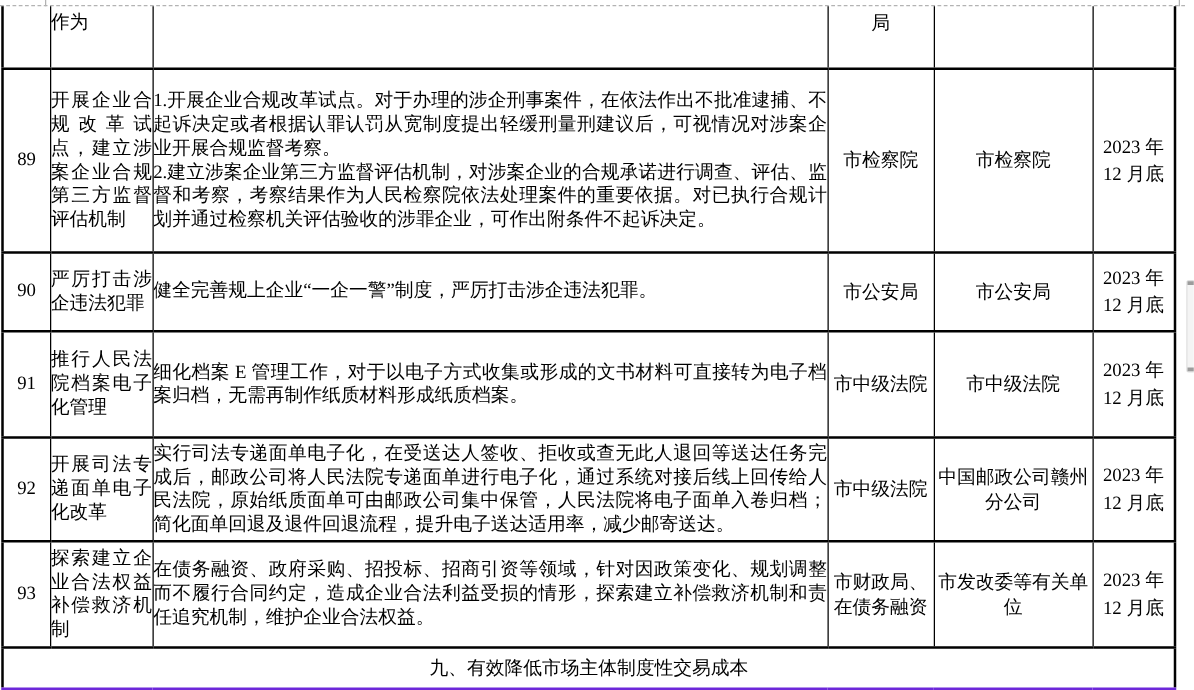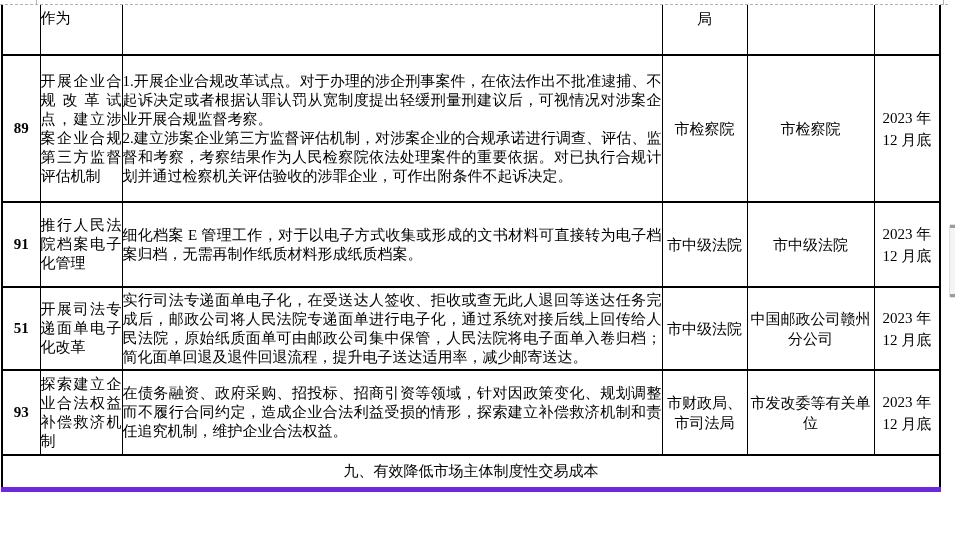--- a/index.html
+++ b/index.html
@@ -57,7 +57,6 @@
   .c-no {
     text-align: center;
     font-size: 15px;
-    font-weight: bold;
   }
   .c-task {
     text-align: justify;

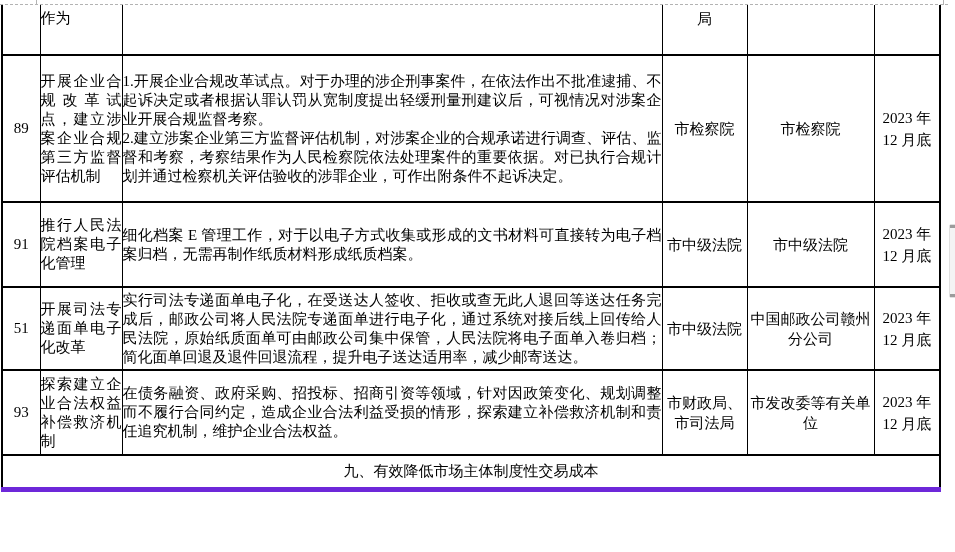--- a/index.html
+++ b/index.html
@@ -161,6 +161,14 @@
     <td class="c-deadline">2023 年 12 月底</td>
   </tr>
 
+  <tr class="r-90">
+    <td class="c-no">90</td>
+    <td class="c-task">严厉打击涉企违法犯罪</td>
+    <td class="c-measure">健全完善规上企业“一企一警”制度，严厉打击涉企违法犯罪。</td>
+    <td class="c-dept">市公安局</td>
+    <td class="c-dept">市公安局</td>
+    <td class="c-deadline">2023 年 12 月底</td>
+  </tr>
 
   <tr class="r-91">
     <td class="c-no">91</td>

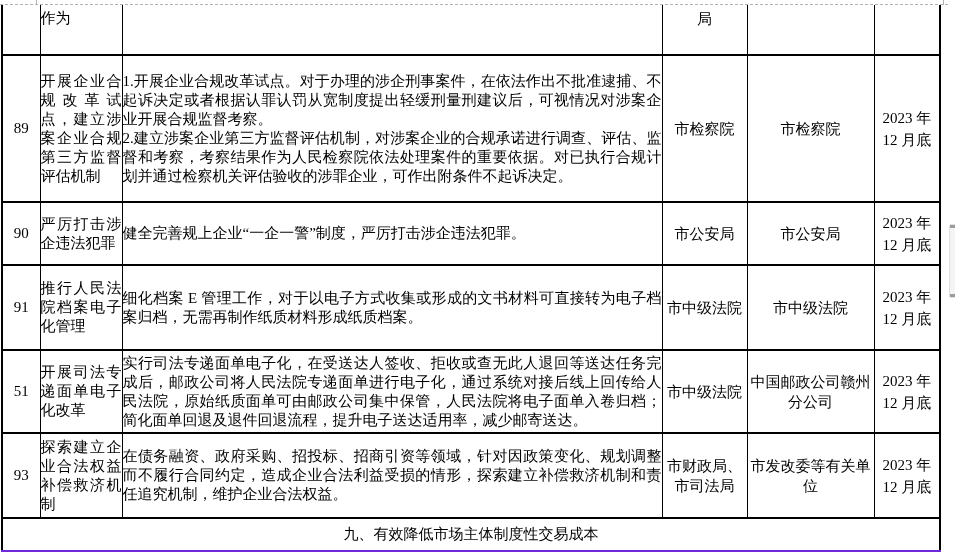--- a/index.html
+++ b/index.html
@@ -180,7 +180,7 @@
   </tr>
 
   <tr class="r-92">
-    <td class="c-no">51</td>
+    <td class="c-no">92</td>
     <td class="c-task">开展司法专递面单电子化改革</td>
     <td class="c-measure">实行司法专递面单电子化，在受送达人签收、拒收或查无此人退回等送达任务完成后，邮政公司将人民法院专递面单进行电子化，通过系统对接后线上回传给人民法院，原始纸质面单可由邮政公司集中保管，人民法院将电子面单入卷归档；简化面单回退及退件回退流程，提升电子送达适用率，减少邮寄送达。</td>
     <td class="c-dept">市中级法院</td>

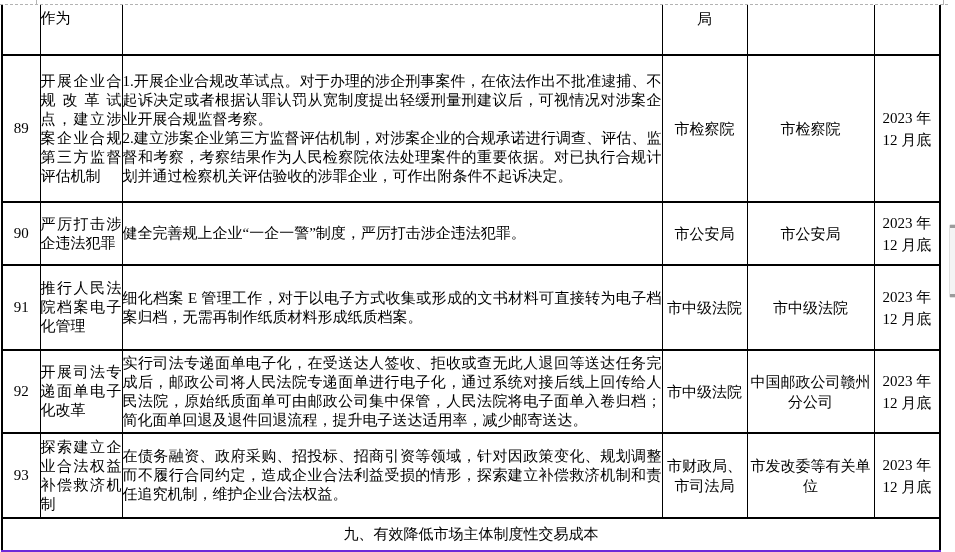--- a/index.html
+++ b/index.html
@@ -192,7 +192,7 @@
     <td class="c-no">93</td>
     <td class="c-task">探索建立企业合法权益补偿救济机制</td>
     <td class="c-measure">在债务融资、政府采购、招投标、招商引资等领域，针对因政策变化、规划调整而不履行合同约定，造成企业合法利益受损的情形，探索建立补偿救济机制和责任追究机制，维护企业合法权益。</td>
-    <td class="c-dept">市财政局、市司法局</td>
+    <td class="c-dept">市财政局、在债务融资</td>
     <td class="c-dept">市发改委等有关单位</td>
     <td class="c-deadline">2023 年 12 月底</td>
   </tr>

